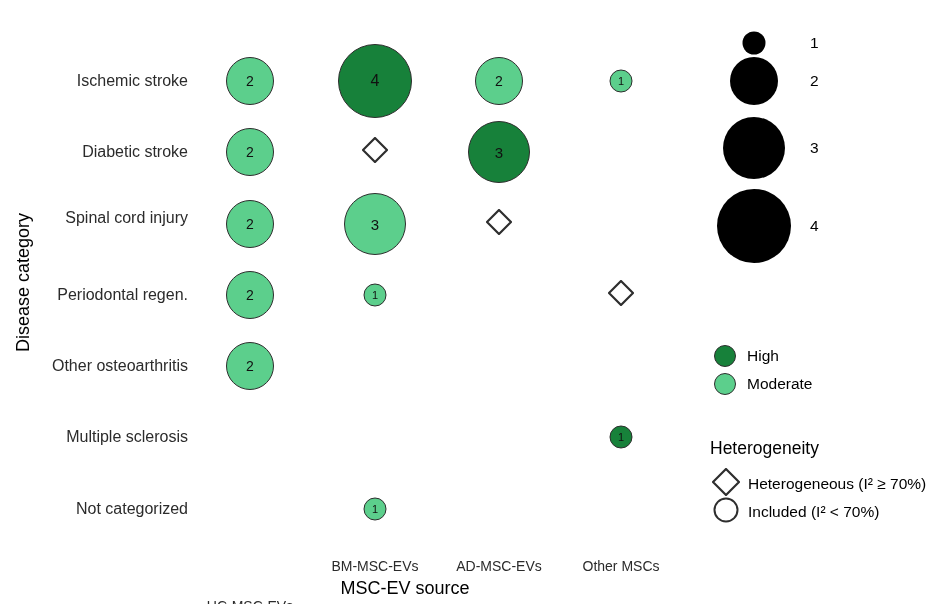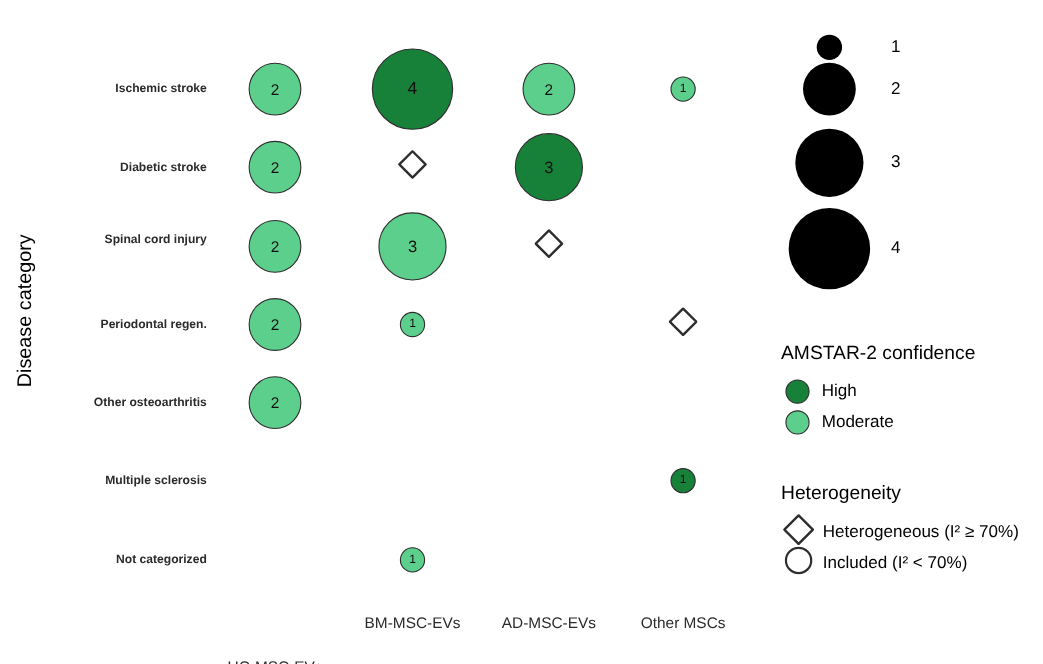--- a/index.html
+++ b/index.html
@@ -41,12 +41,11 @@
   
   .y-tick {
     right: 760px;           
-    font-size: 11px;
+    font-size: 16px;
     color: #2b2b2b;
     white-space: nowrap;
     text-align: left;
     transform: translateY(-50%);
-    font-weight: bold;
   }
   .x-tick {
     font-size: 14px;

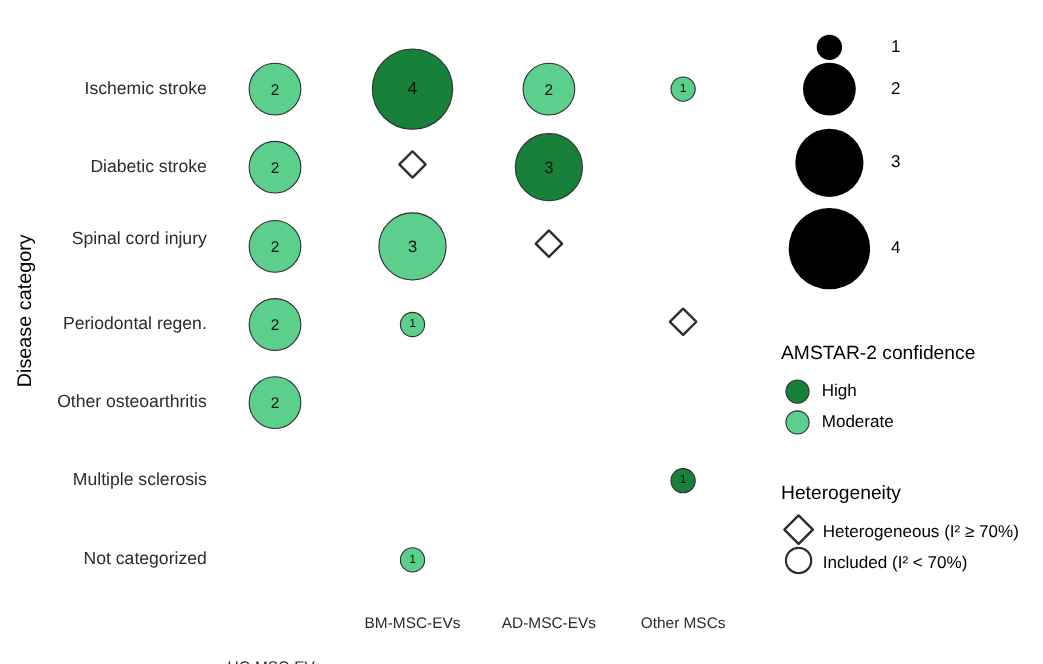--- a/index.html
+++ b/index.html
@@ -190,7 +190,6 @@
       <div class="abs legend-label" style="left: 810px; top: 226px;">4</div>
     </div>
 
-  <div class="abs legend-title" style="left:710px; top:310px;">AMSTAR-2 confidence</div>
   <div id="confidence-legend">
       <div class="abs color-dot" style="left: 725px; top: 356px; width: 22px; height: 22px; background: rgb(23, 129, 58);"></div>
       <div class="abs legend-label" style="left: 747px; top: 356px;">High</div>

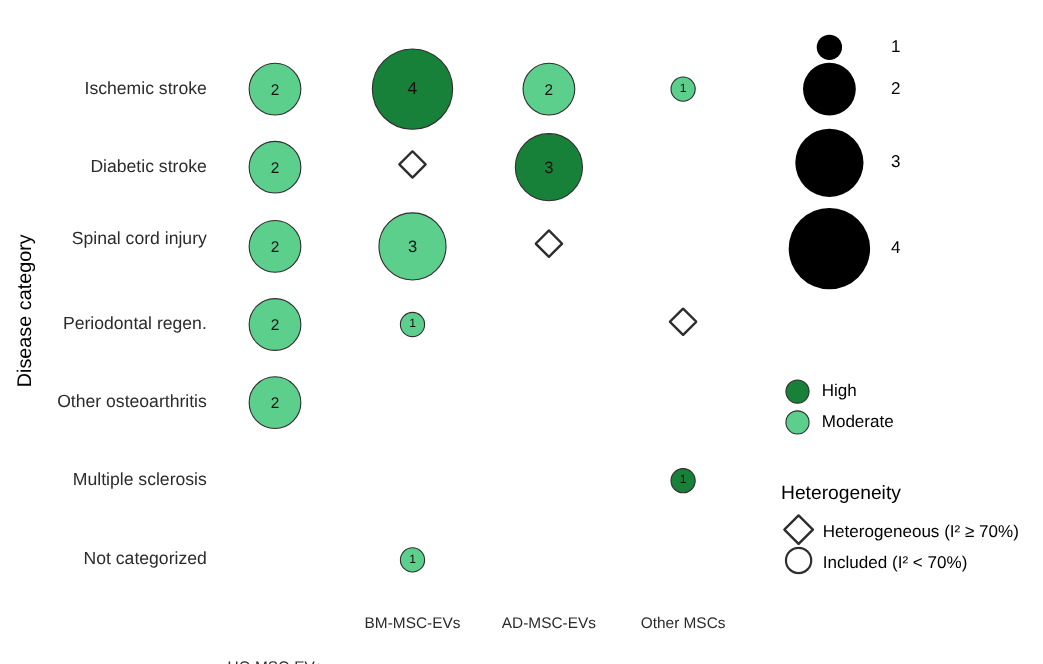--- a/index.html
+++ b/index.html
@@ -110,6 +110,7 @@
 <div id="root">
 
   <div class="abs" id="y-axis-title">Disease category</div>
+  <div class="abs" id="x-axis-title">MSC-EV source</div>
 
   <div id="y-ticks">
       <div class="abs y-tick" style="top: 81px;">Ischemic stroke</div>

